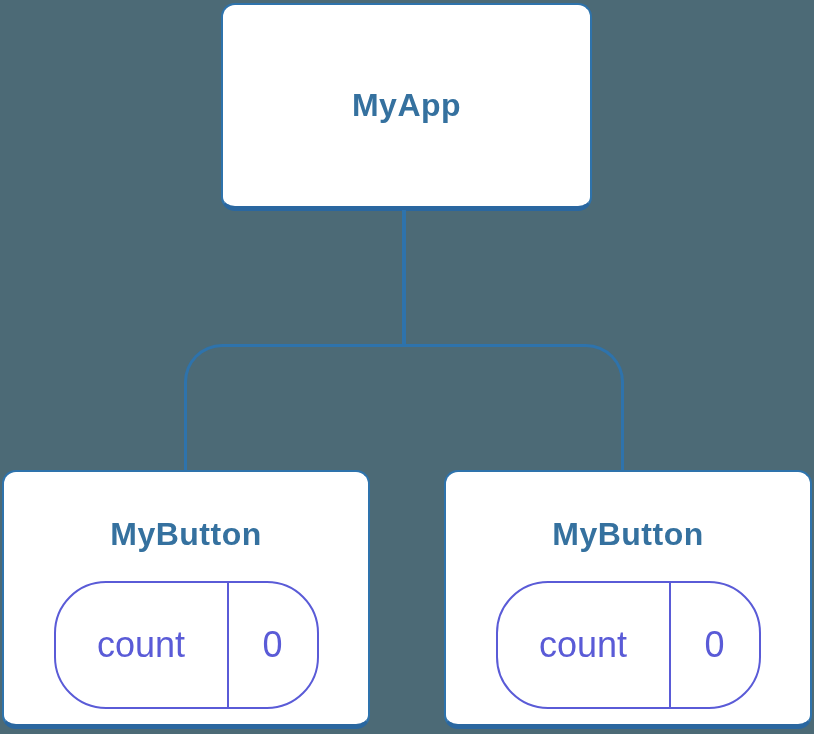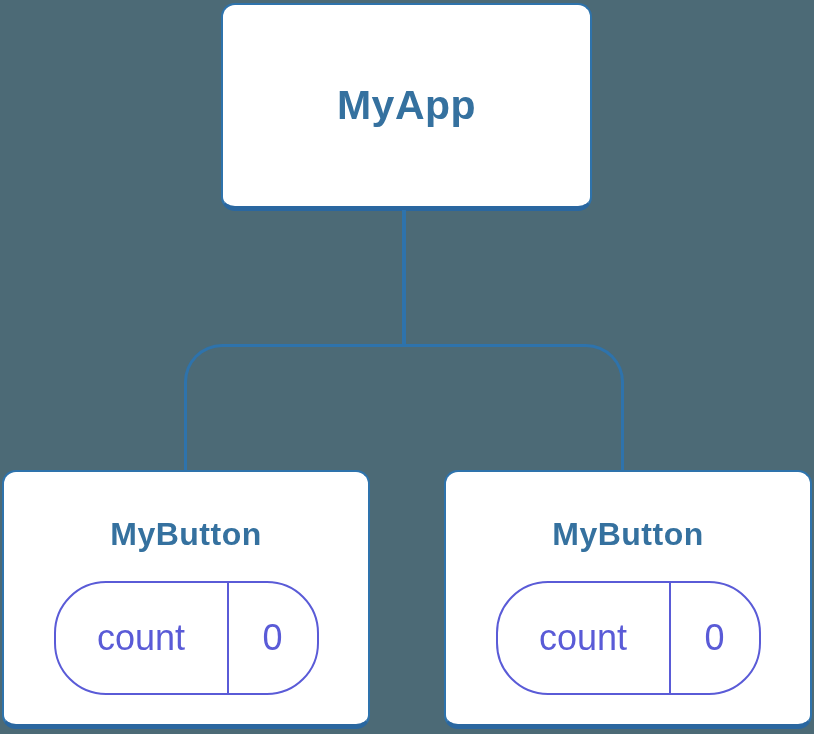--- a/index.html
+++ b/index.html
@@ -38,7 +38,7 @@
   }
   .card-title {
     color: #35719F;
-    font-size: 41px;
+    font-size: 32px;
     font-weight: 600;
     letter-spacing: 0.5px;
     text-align: center;

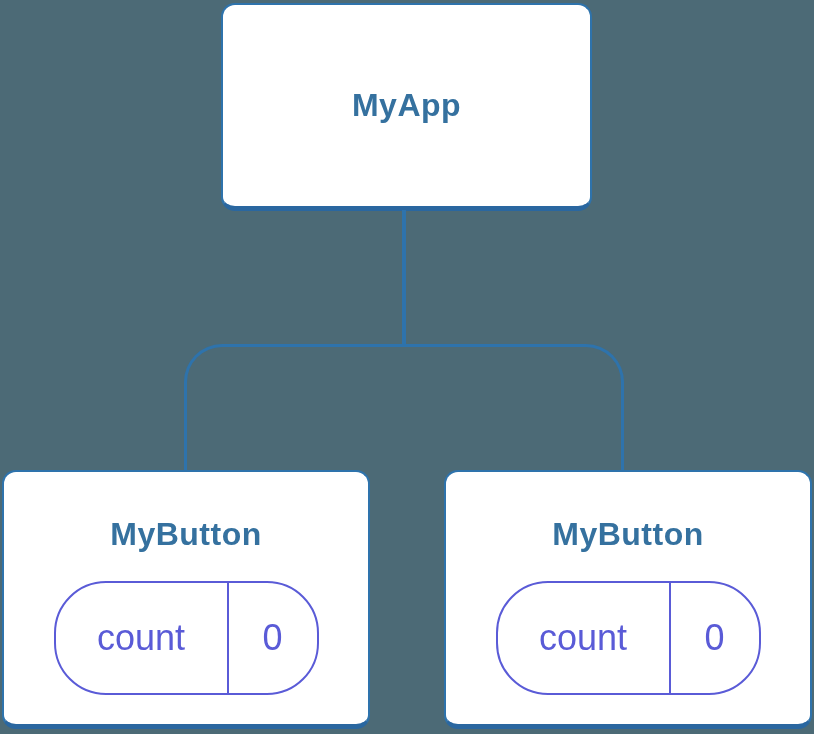--- a/index.html
+++ b/index.html
@@ -79,7 +79,7 @@
   .state-pill {
     margin-top: 28px;
     width: 265px;
-    height: 114px;
+    height: 128px;
     border: 2.5px solid #5A5BD7;
     border-radius: 52px;
     box-sizing: border-box;

